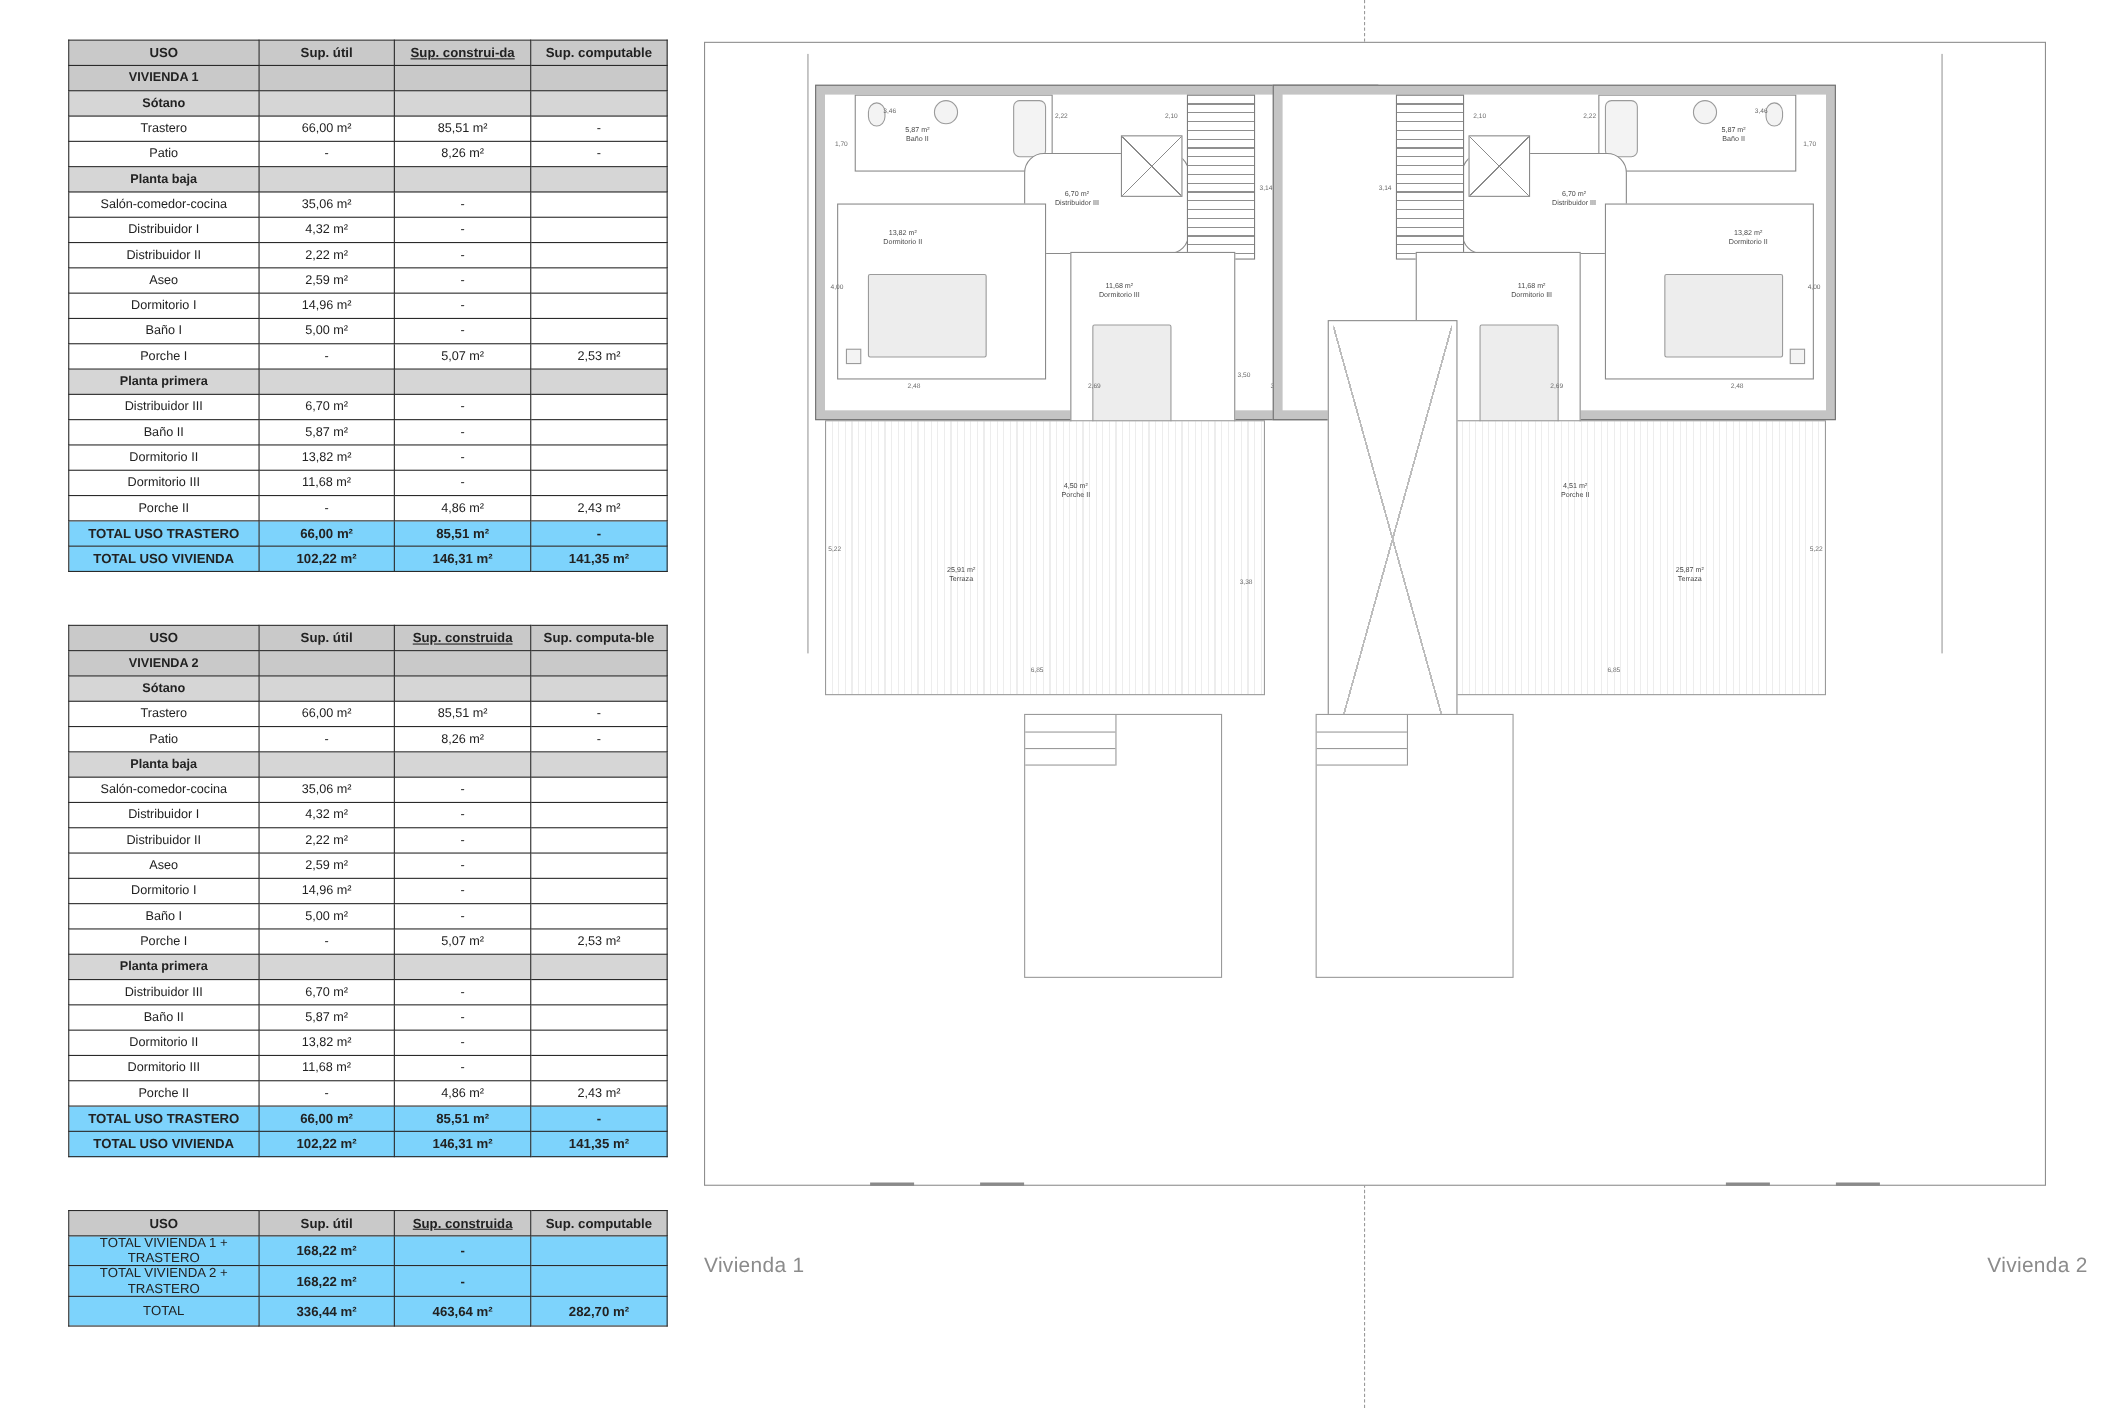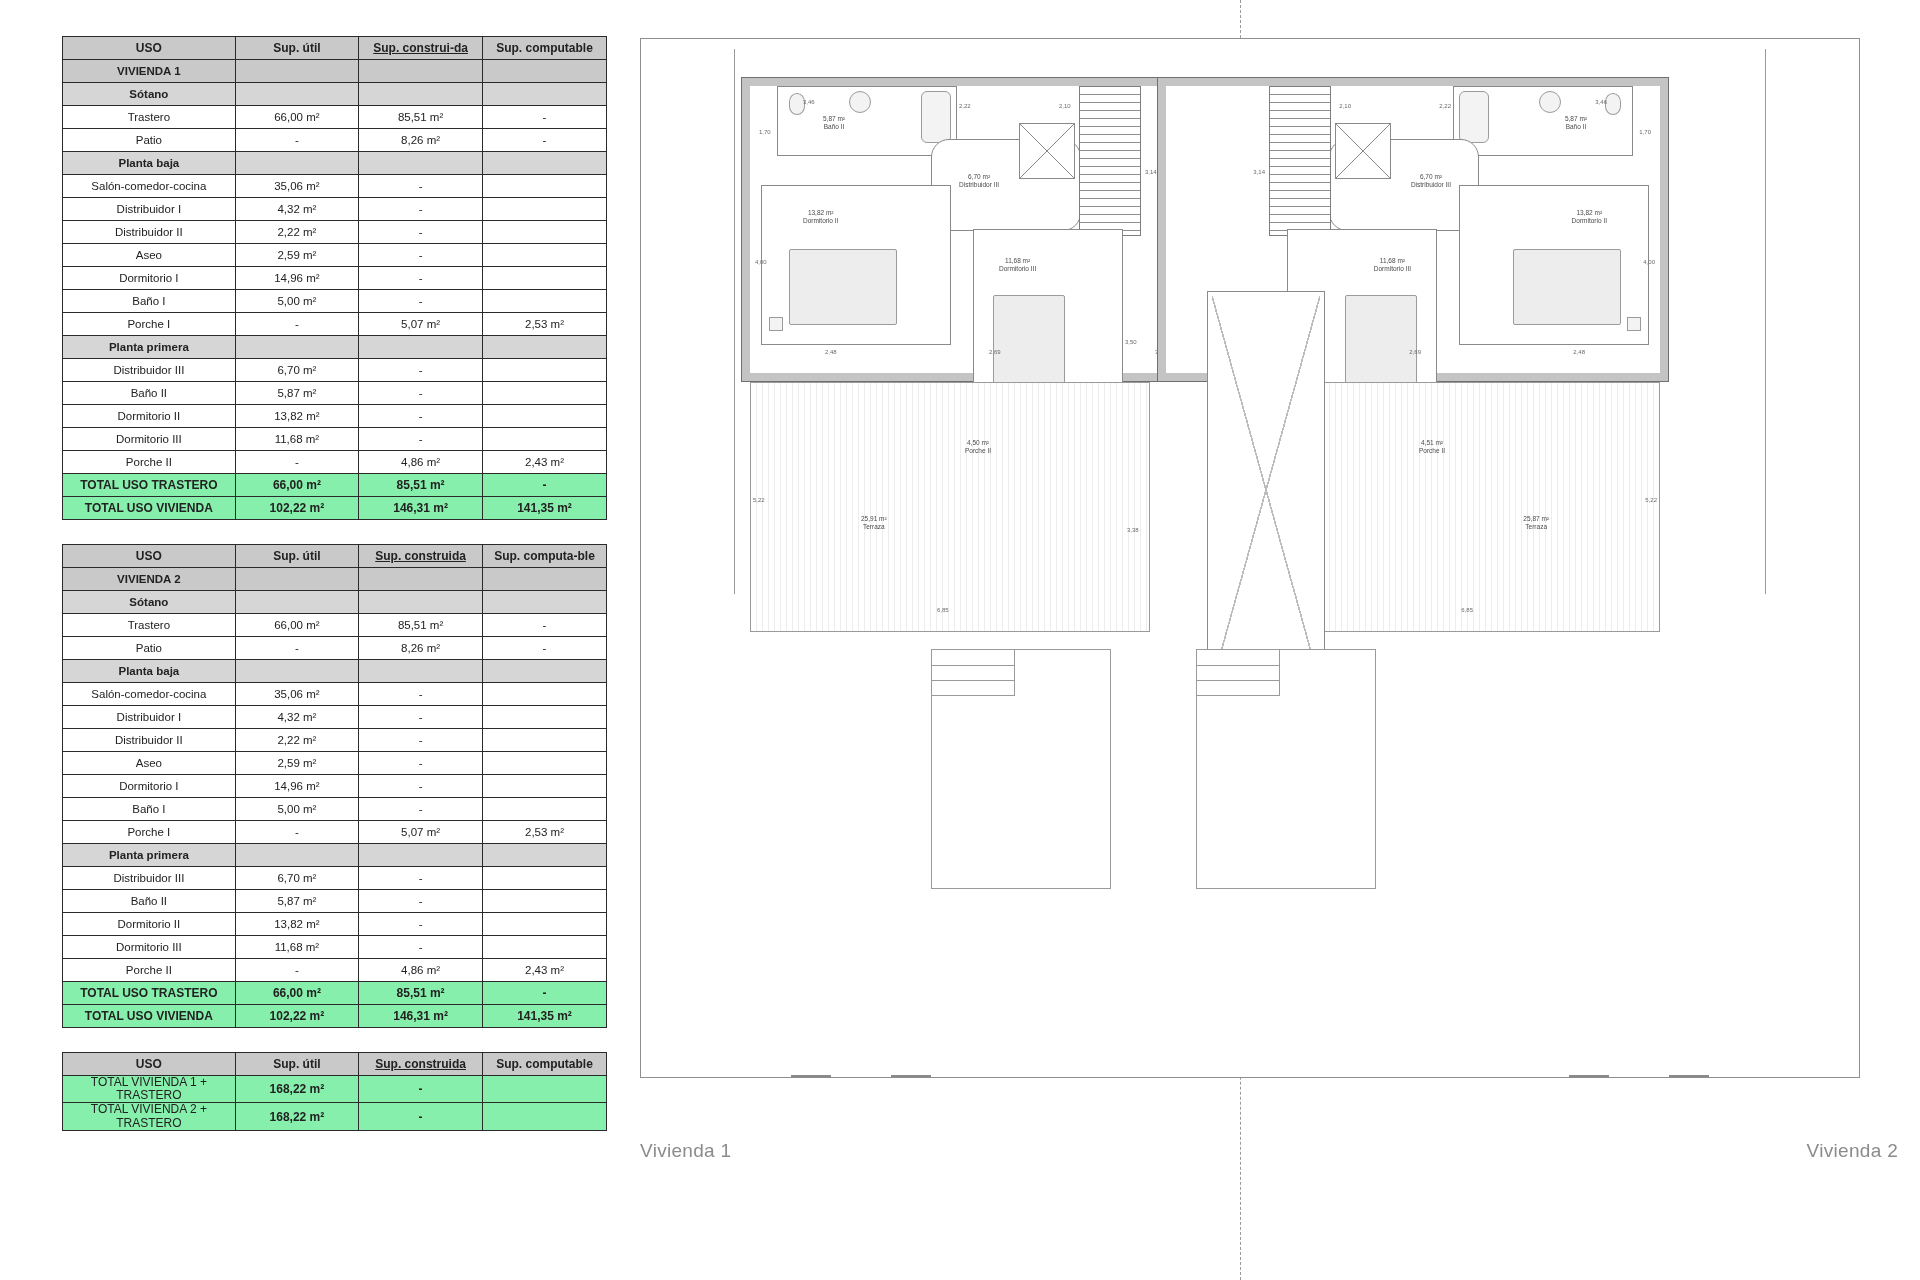--- a/index.html
+++ b/index.html
@@ -21,7 +21,7 @@
     border-collapse:collapse;
     width:545px;
     table-layout:fixed;
-    margin-bottom:24px;
+    margin-bottom:48px;
     background:#fff;
   }
   table.surf td,table.surf th{

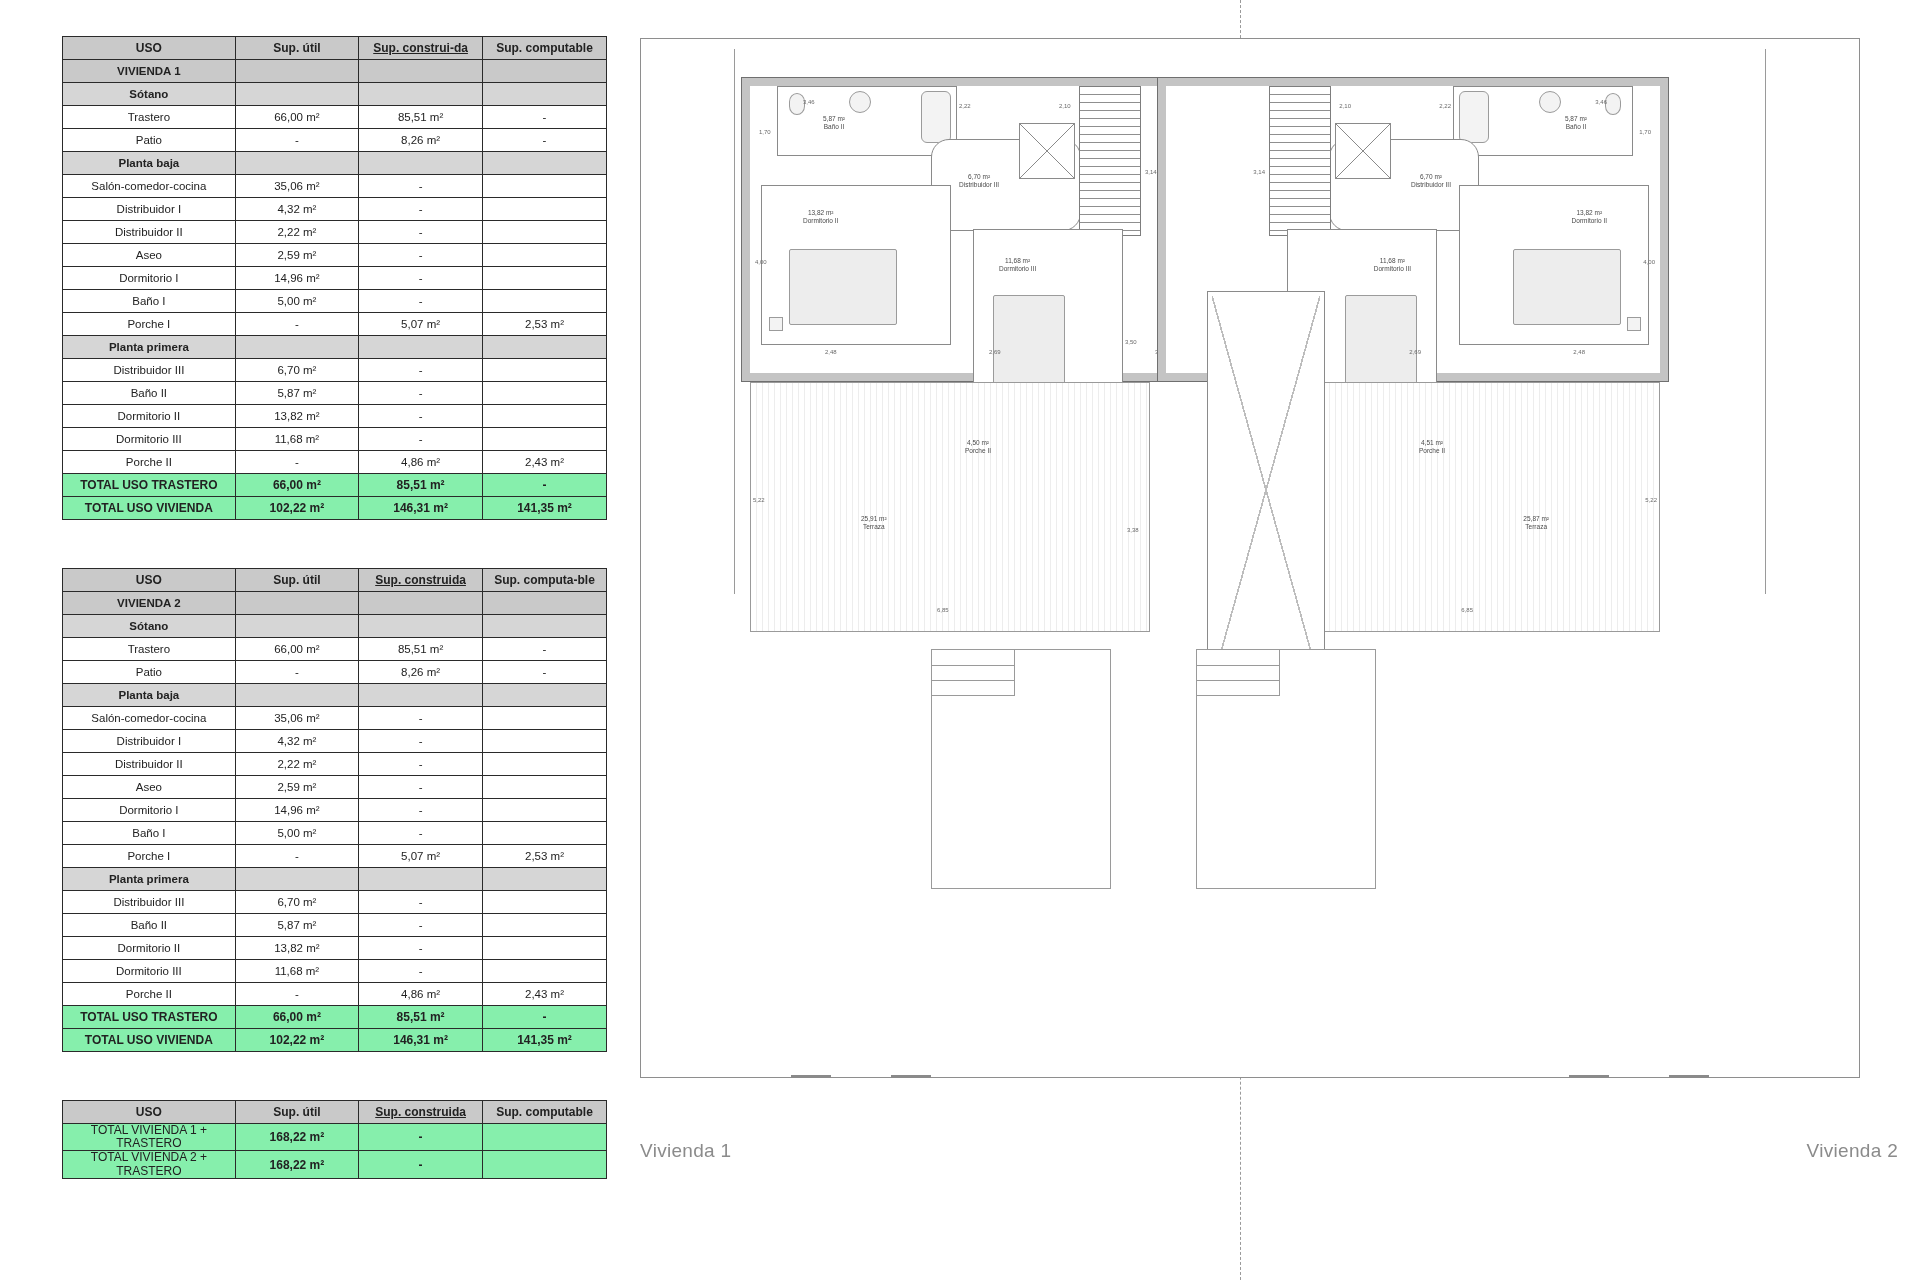--- a/index.html
+++ b/index.html
@@ -52,7 +52,7 @@
     font-size:11.5px;
   }
   tr.total td{
-    background:#86efac;
+    background:#7dd3fc;
     font-weight:bold;
     font-size:12px;
   }

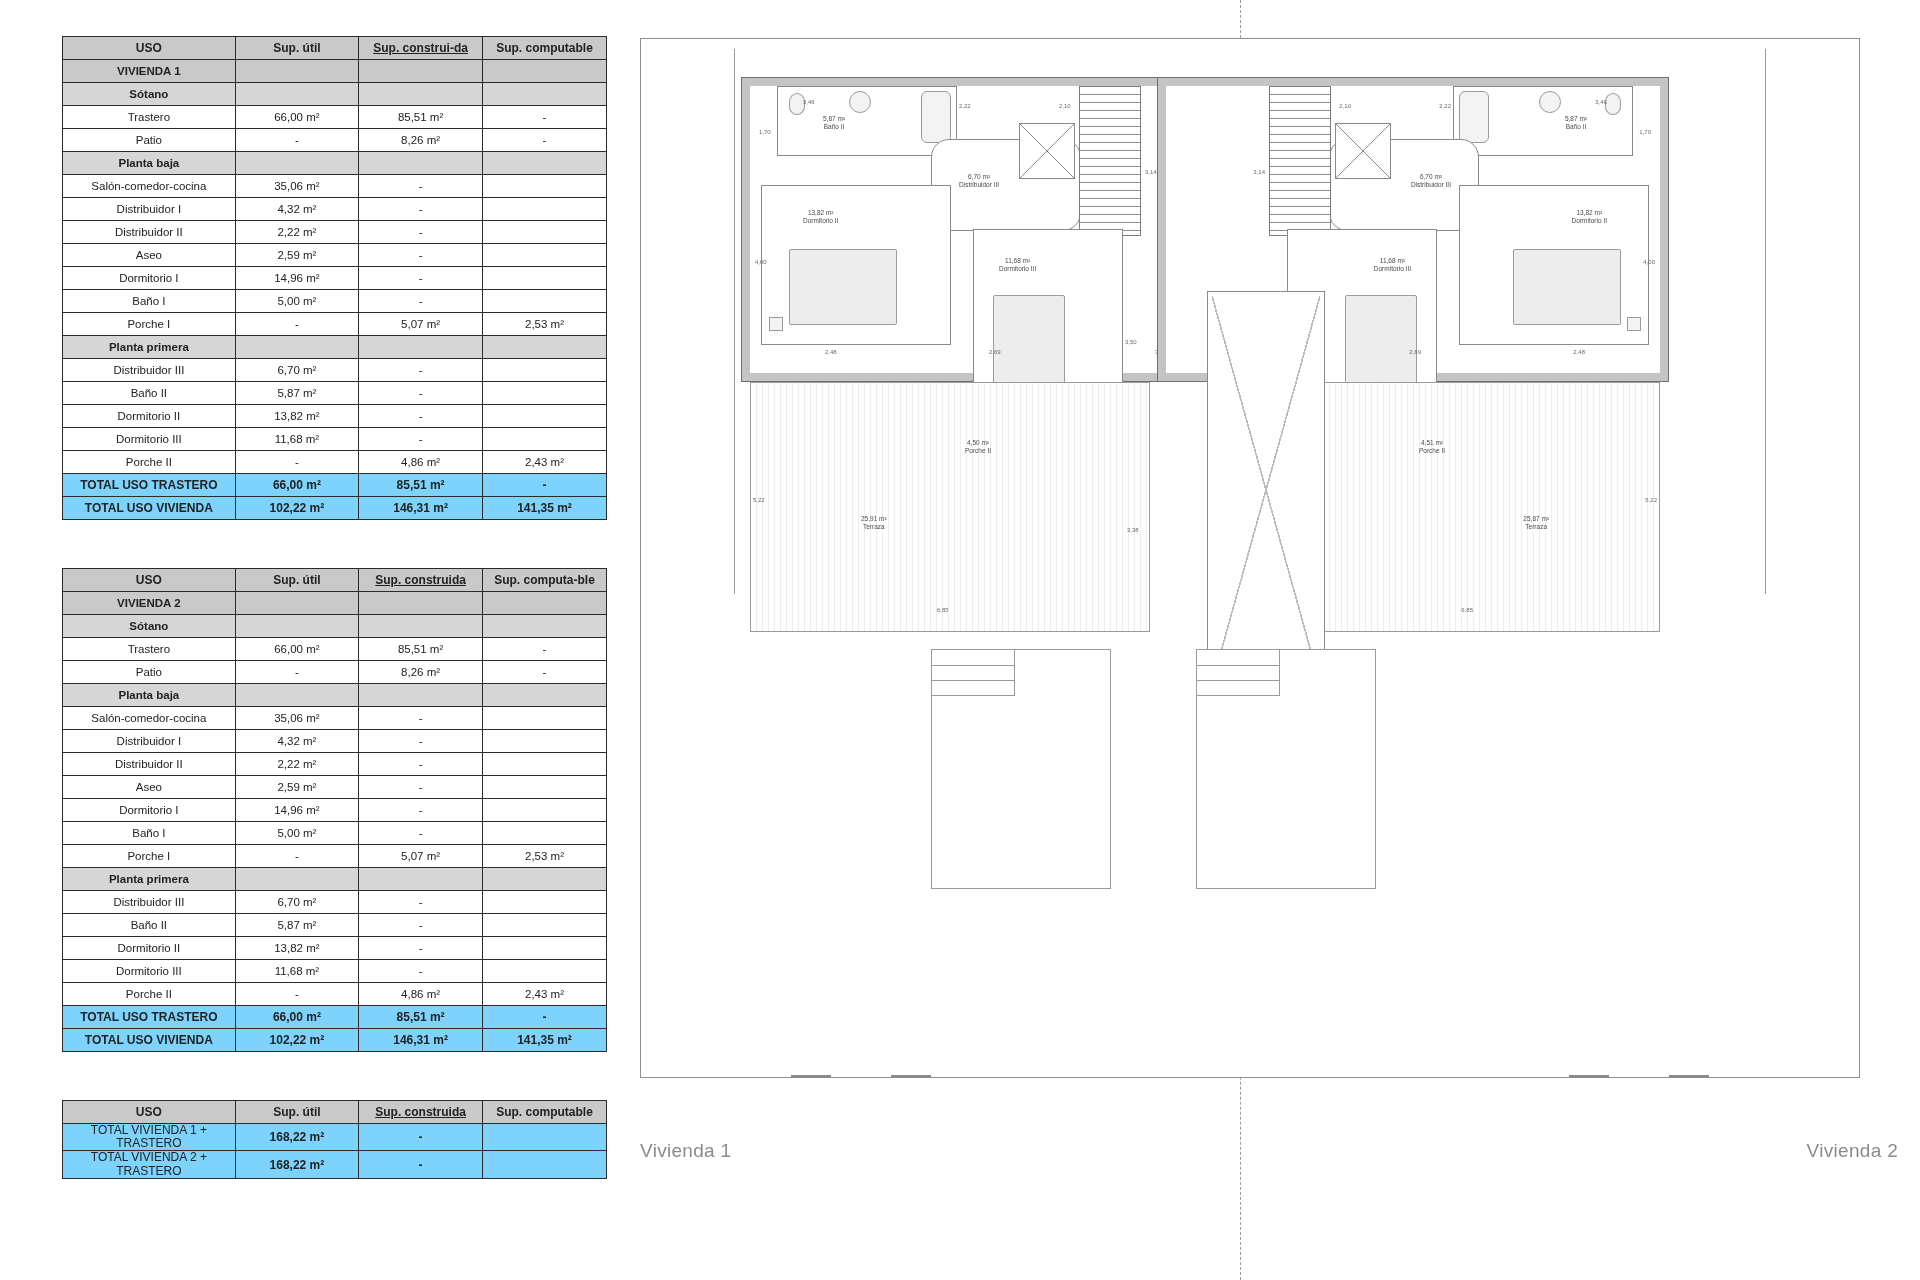--- a/index.html
+++ b/index.html
@@ -468,6 +468,12 @@
         <td>168,22 m²</td>
         <td>-</td>
         <td></td>
+      </tr>
+      <tr class="total">
+        <td class="name">TOTAL</td>
+        <td>336,44 m²</td>
+        <td>463,64  m²</td>
+        <td>282,70  m²</td>
       </tr>
     </tbody>
   </table>

